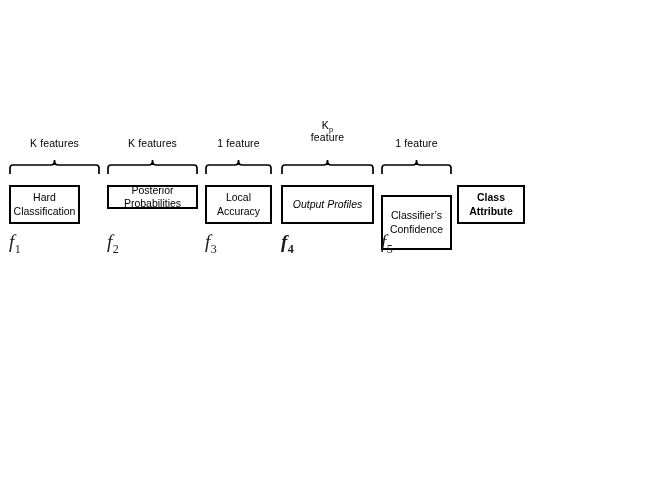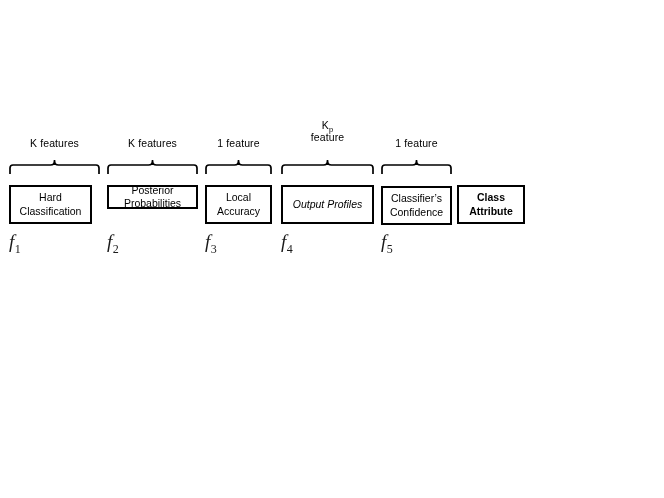--- a/index.html
+++ b/index.html
@@ -138,7 +138,7 @@
     </svg>
   </div>
 
-  <div class="fbox" style="left:9px; top:185px; width:83px; height:39px;">
+  <div class="fbox" style="left:9px; top:185px; width:71px; height:39px;">
     <span class="txt"><span>Hard</span><br><span>Classification</span></span>
   </div>
 

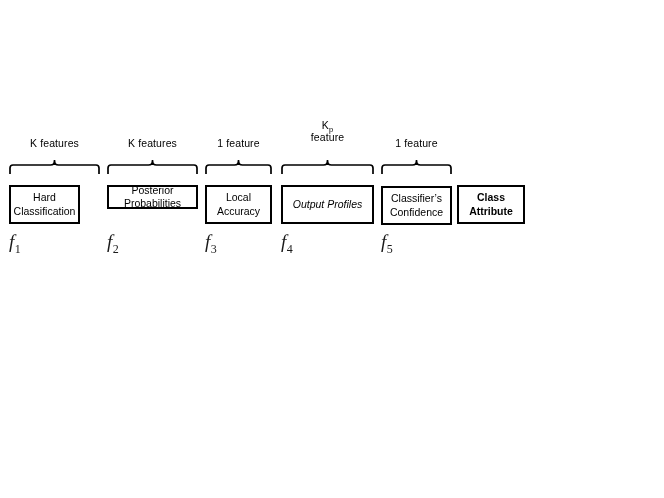--- a/index.html
+++ b/index.html
@@ -154,7 +154,7 @@
     <span class="txt">Output Profiles</span>
   </div>
 
-  <div class="fbox" style="left:381px; top:186px; width:71px; height:39px;">
+  <div class="fbox" style="left:381px; top:195px; width:71px; height:55px;">
     <span class="txt"><span>Classifier’s</span><br><span>Confidence</span></span>
   </div>
 

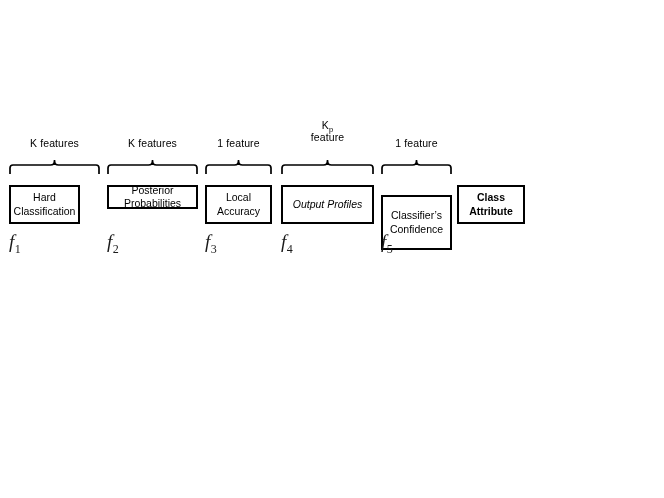--- a/index.html
+++ b/index.html
@@ -174,7 +174,7 @@
     <span>f</span><span class="idx">3</span>
   </div>
 
-  <div class="flabel" style="left:281px; top:231px; width:93px;">
+  <div class="flabel" style="left:281px; top:231px; width:93px;font-weight:bold;">
     <span>f</span><span class="idx">4</span>
   </div>
 

